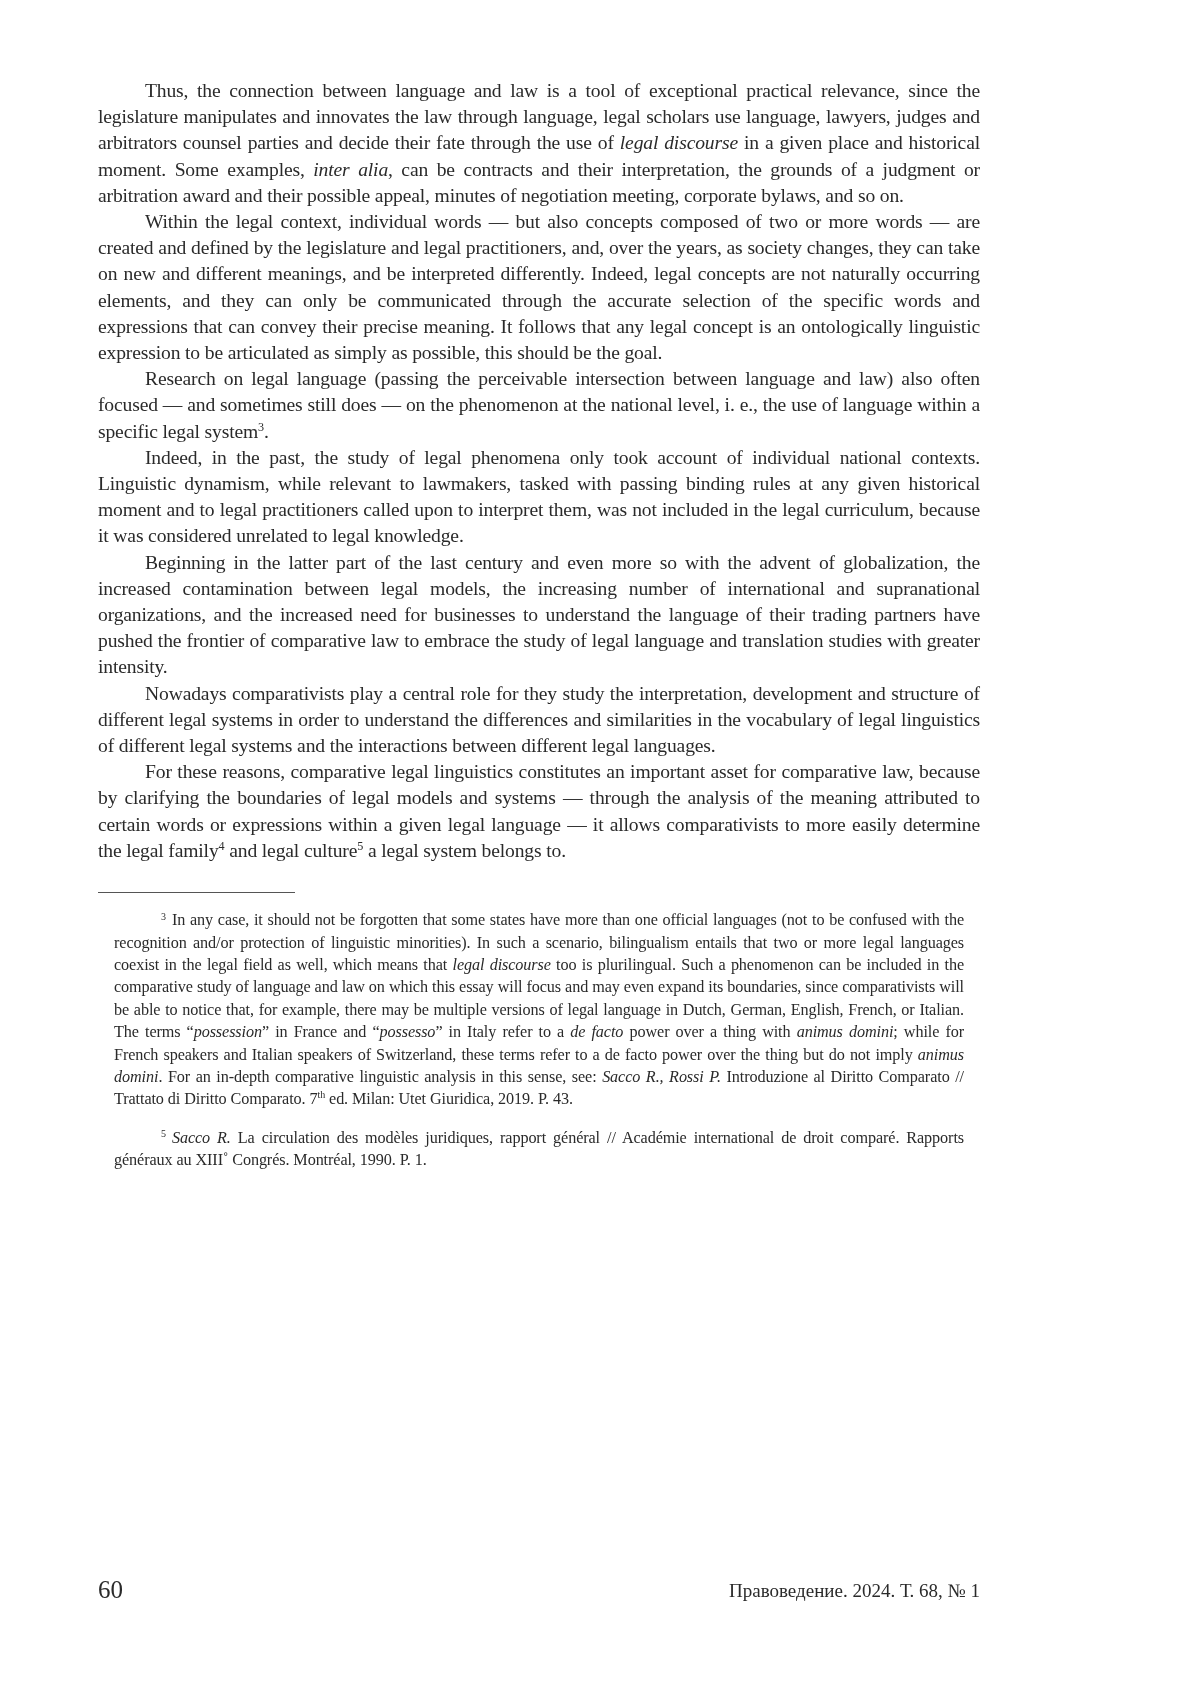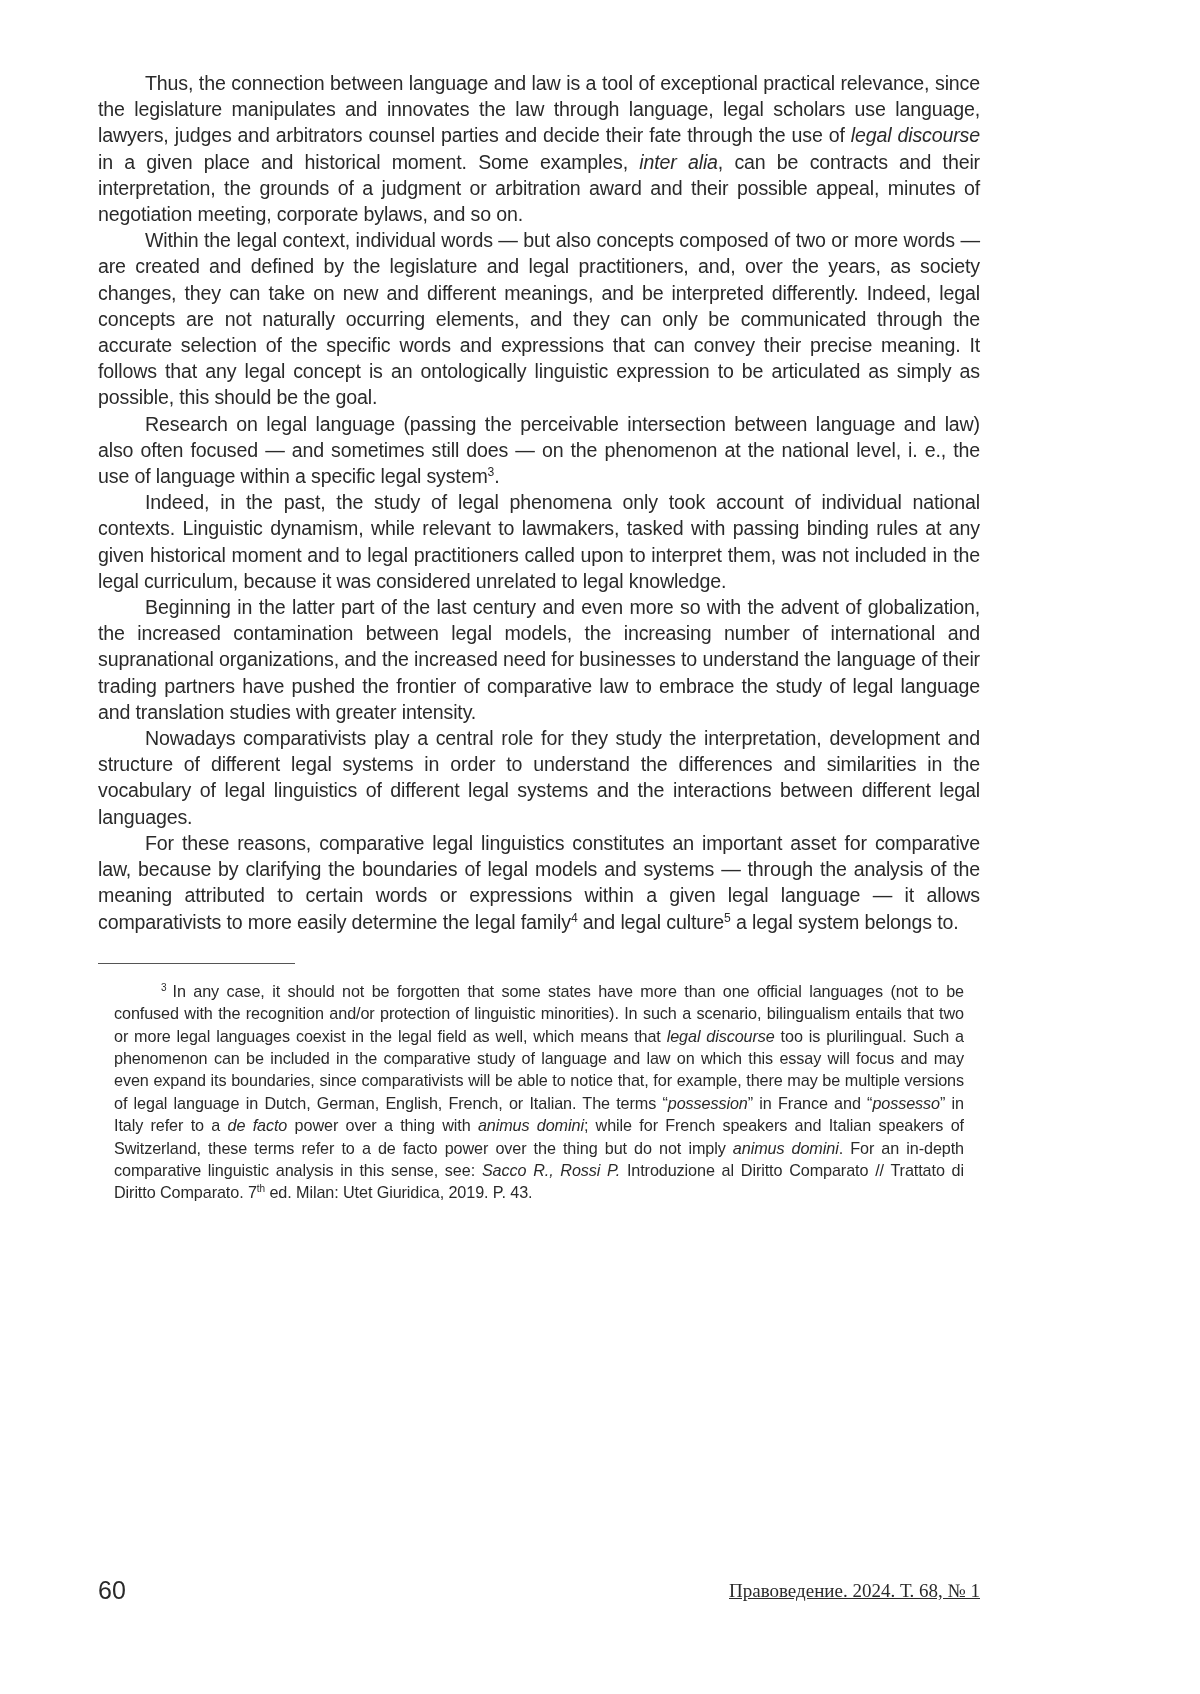--- a/index.html
+++ b/index.html
@@ -7,10 +7,10 @@
     .page {
       position: absolute;
       left: 98px;
-      top: 70px;
+      top: 78px;
       width: 882px;
       color: #2a2a2a;
-      font-family: Liberation Sans, sans-serif;
+      font-family: Liberation Serif, serif;
     }
     .body-text p {
       margin: 0;

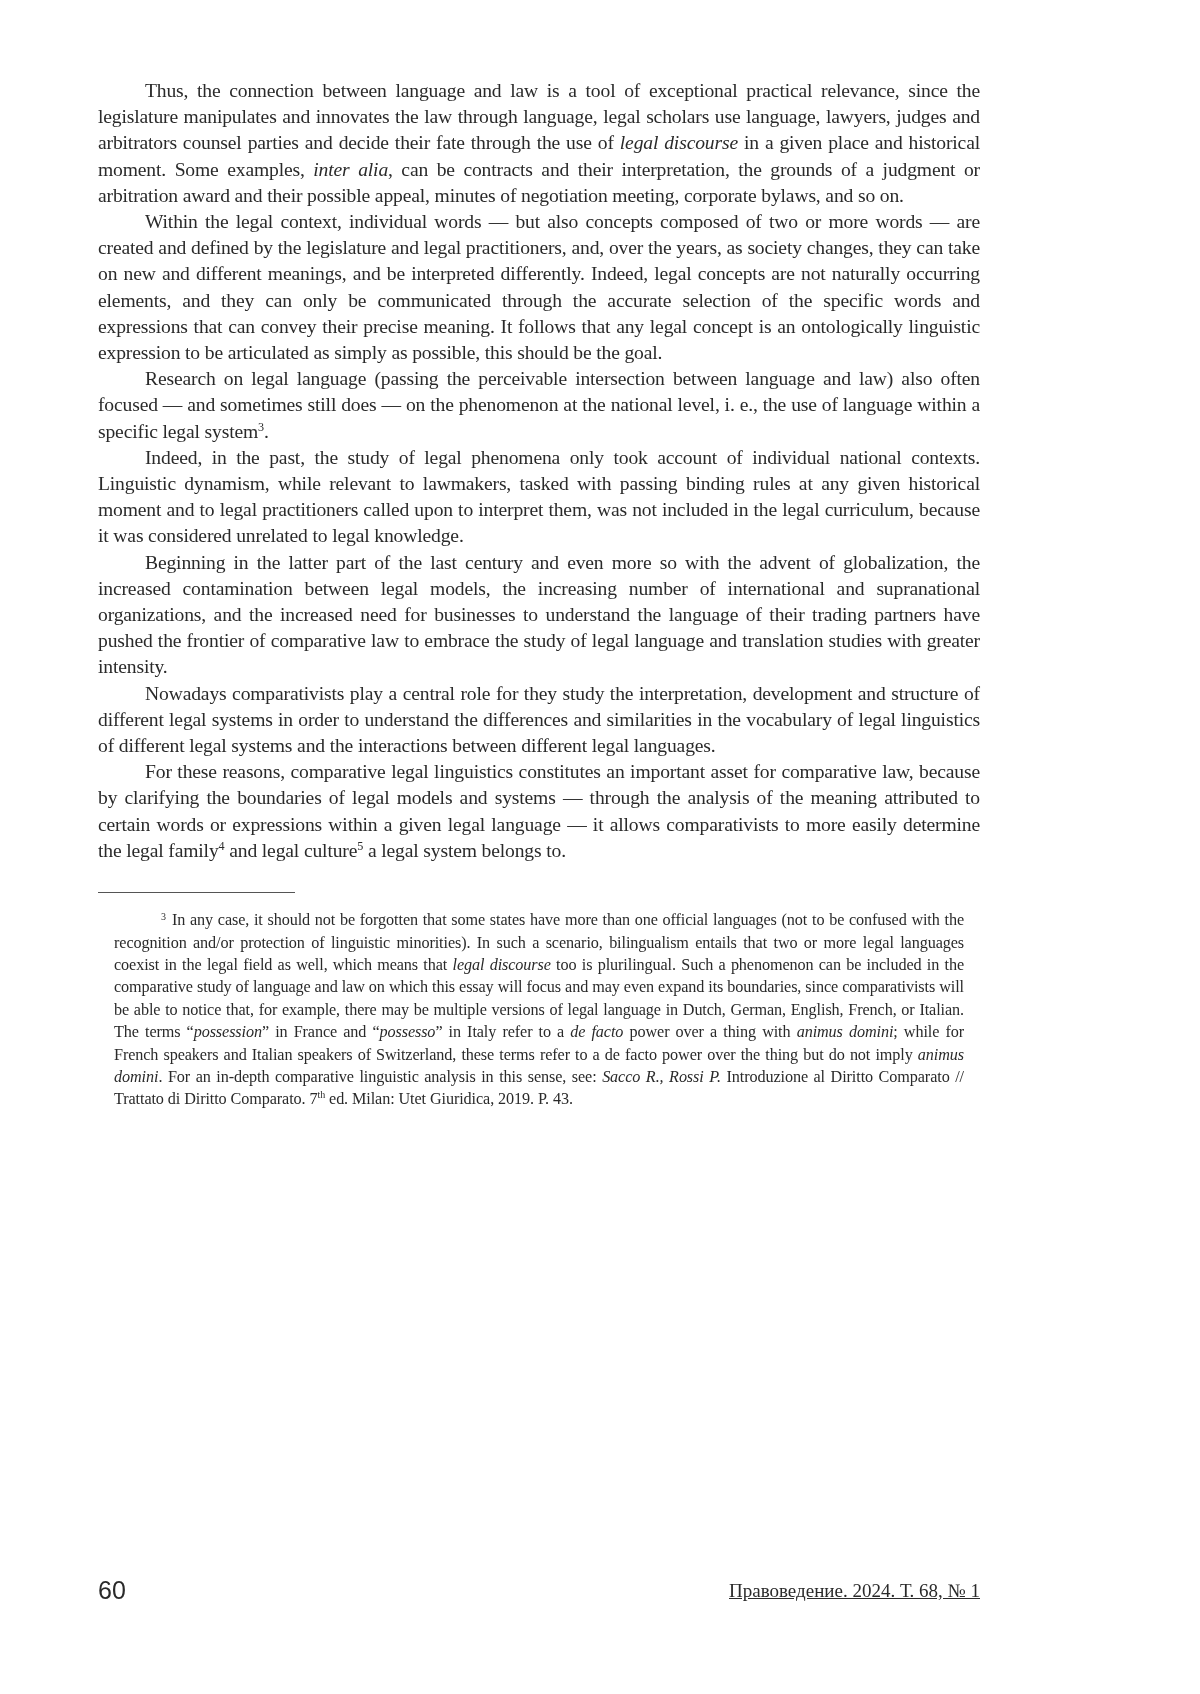--- a/index.html
+++ b/index.html
@@ -86,6 +86,7 @@
 
   <div class="footnotes">
     <p><sup class="fn-mark">3</sup><span><span>In any case, it should not be forgotten that some states have more than one official languages (not to be confused with the recognition and/or protection of linguistic minorities). In such a scenario, bilingual­ism entails that two or more legal languages coexist in the legal field as well, which means that </span><em>legal dis­course</em><span> too is plurilingual. Such a phenomenon can be included in the comparative study of language and law on which this essay will focus and may even expand its boundaries, since comparativists will be able to notice that, for example, there may be multiple versions of legal language in Dutch, German, English, French, or Italian. The terms “</span><em>possession</em><span>” in France and “</span><em>possesso</em><span>” in Italy refer to a </span><em>de facto</em><span> power over a thing with </span><em>animus domini</em><span>; while for French speakers and Italian speakers of Switzerland, these terms refer to a de facto power over the thing but do not imply </span><em>animus domini</em><span>. For an in-depth comparative linguistic analysis in this sense, see: </span><em>Sacco R., Rossi P.</em><span> Introduzione al Diritto Comparato // Trattato di Diritto Com­parato. 7</span><sup>th</sup><span> ed. Milan: Utet Giuridica, 2019. P. 43.</span></span></p>
+    <p><sup class="fn-mark">5</sup><span><em>Sacco R.</em><span> La circulation des modèles juridiques, rapport général // Académie international de droit comparé. Rapports généraux au XIII˚ Congrés. Montréal, 1990. P. 1.</span></span></p>
   </div>
 </div>
 

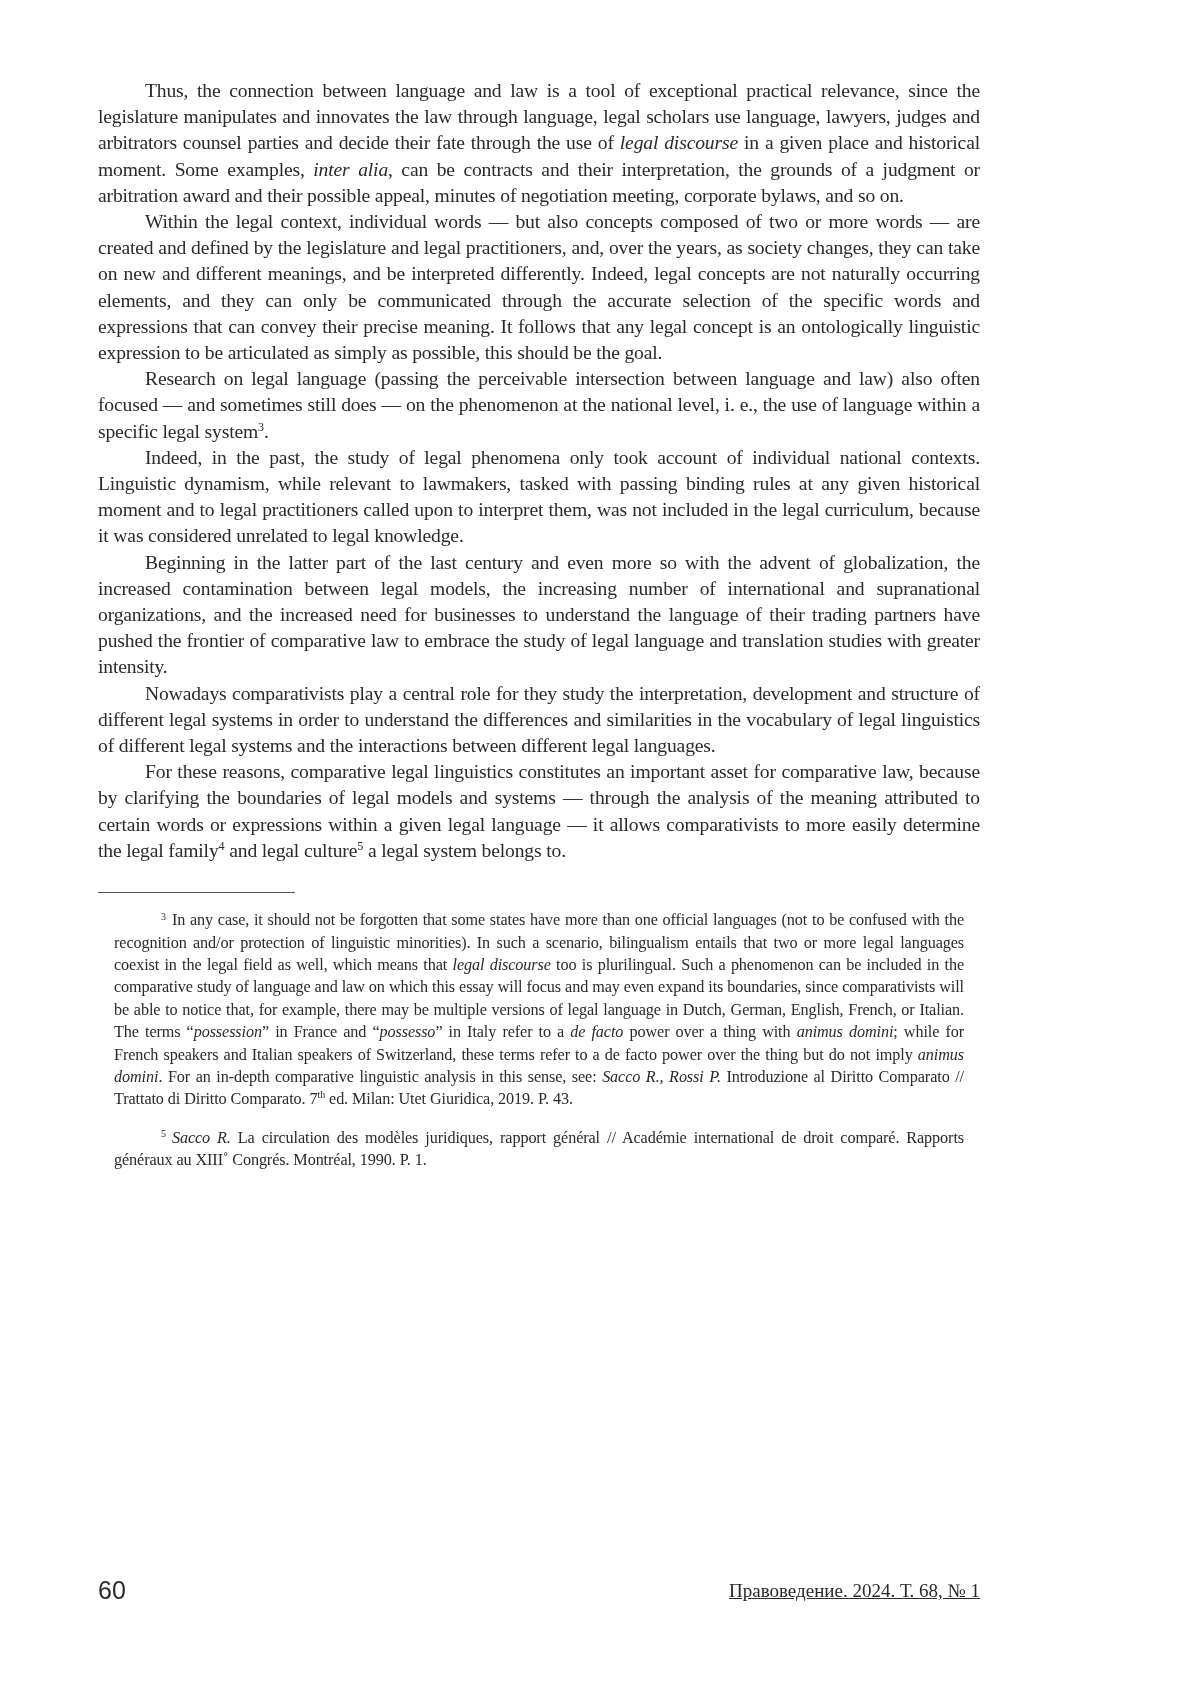--- a/index.html
+++ b/index.html
@@ -53,7 +53,7 @@
       position: absolute;
       left: 0;
       top: 0;
-      font-family: Liberation Sans, sans-serif;
+      font-family: Liberation Serif, serif;
       font-size: 25px;
       color: #2a2a2a;
     }

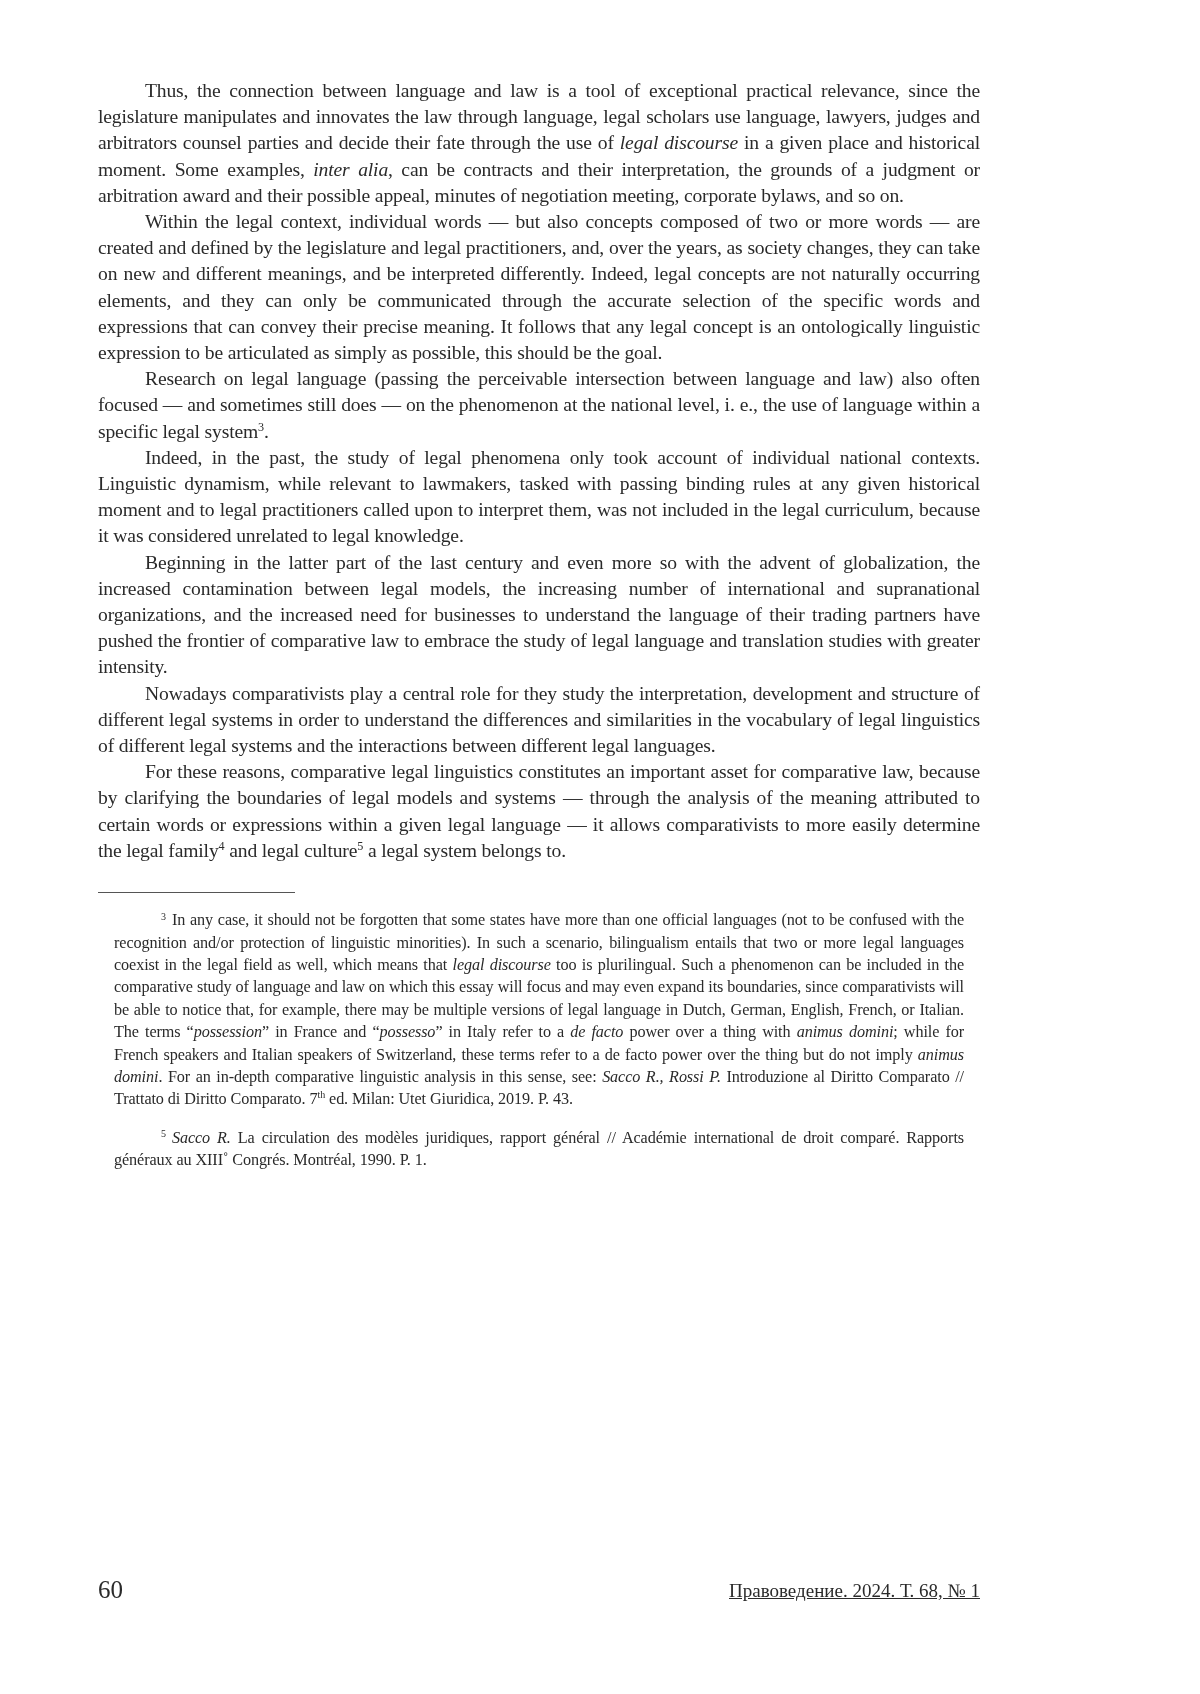--- a/index.html
+++ b/index.html
@@ -64,7 +64,6 @@
       font-family: "Liberation Serif", serif;
       font-size: 19px;
       color: #2a2a2a;
-      text-decoration: underline;
     }
     em { font-style: italic; }
   </style>

